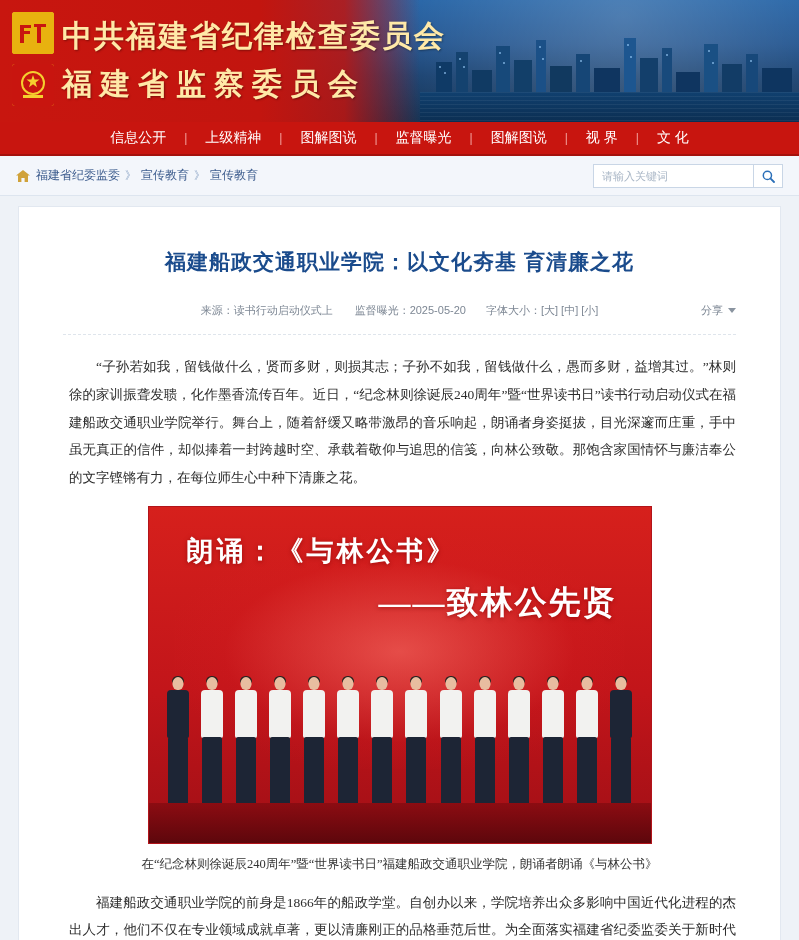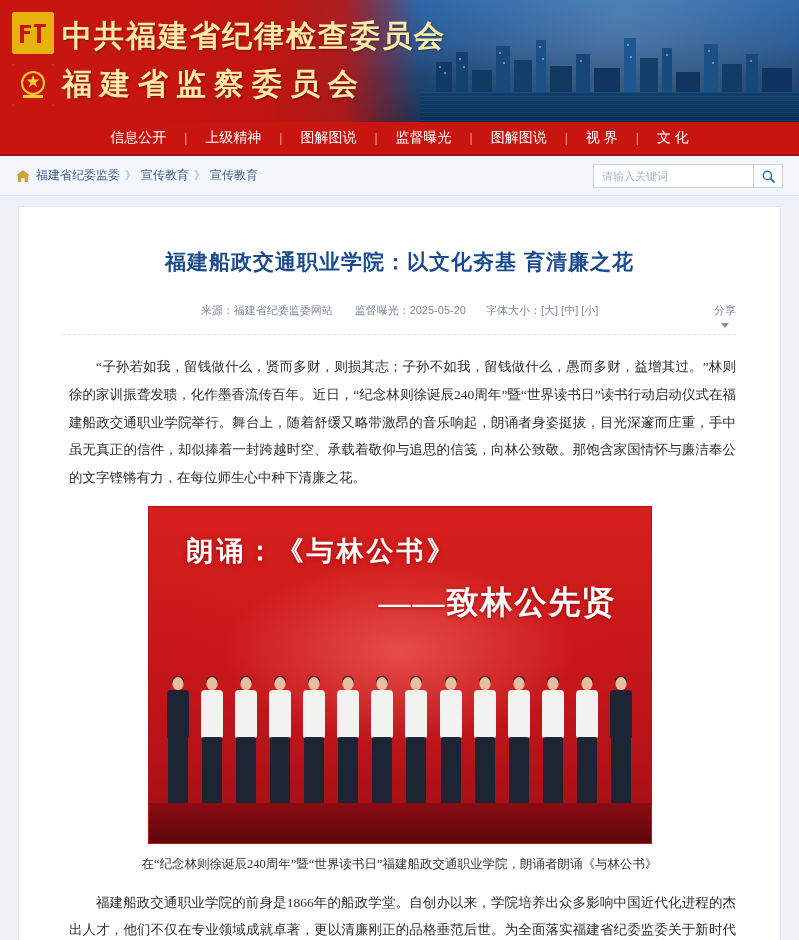--- a/index.html
+++ b/index.html
@@ -359,7 +359,7 @@
 
     <div class="meta-row">
       <span class="meta">
-        <span>来源：</span><span>福建省纪委监委网站</span>
+        <span>来源：</span><span>读书行动启动仪式上</span>
       </span>
       <span class="meta" style="margin-left:22px">
         <span>监督曝光：</span><span>2025-05-20</span>

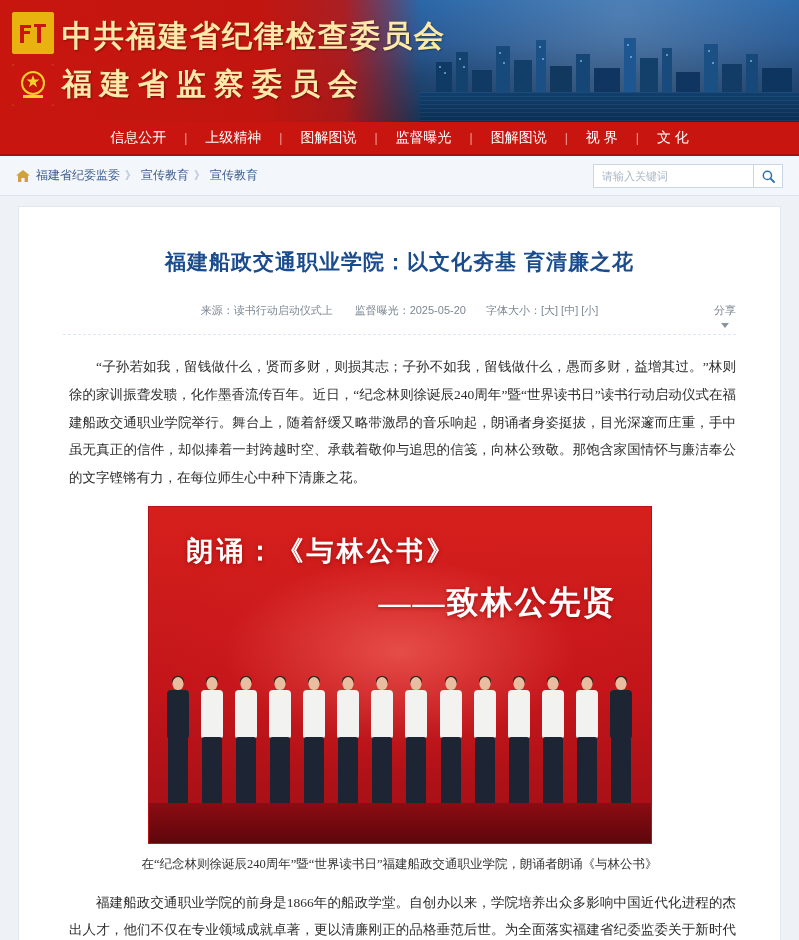--- a/index.html
+++ b/index.html
@@ -162,7 +162,7 @@
   .share {
     position: absolute; right: 0; top: 0;
     font-size: 11px; color: #7d8794;
-    display: flex; align-items: center; gap: 5px; flex-direction: column;
+    display: flex; align-items: center; gap: 5px;
   }
   .caret { width: 0; height: 0; border-left: 4px solid transparent; border-right: 4px solid transparent; border-top: 5px solid #8a94a0; }
   .divider { border-top: 1px dashed #dfe5ec; margin: 4px 0 18px 0; }

